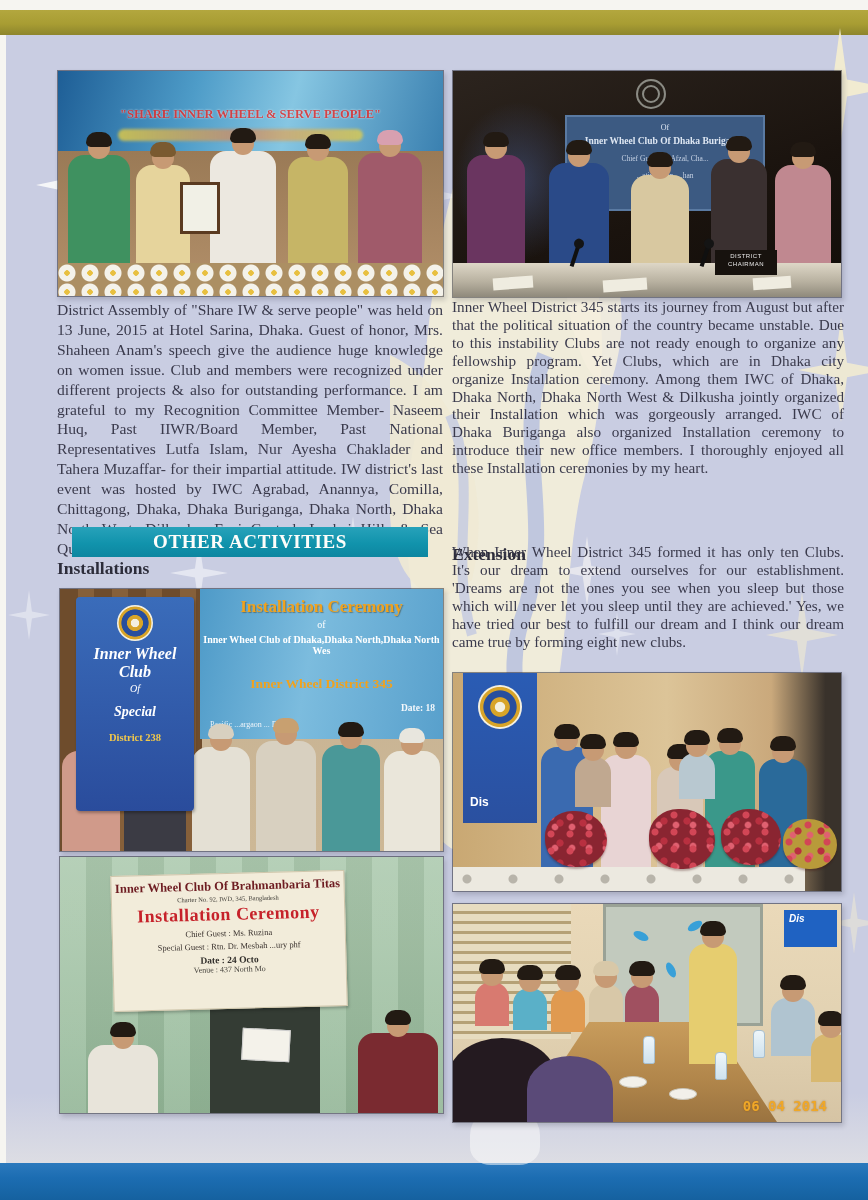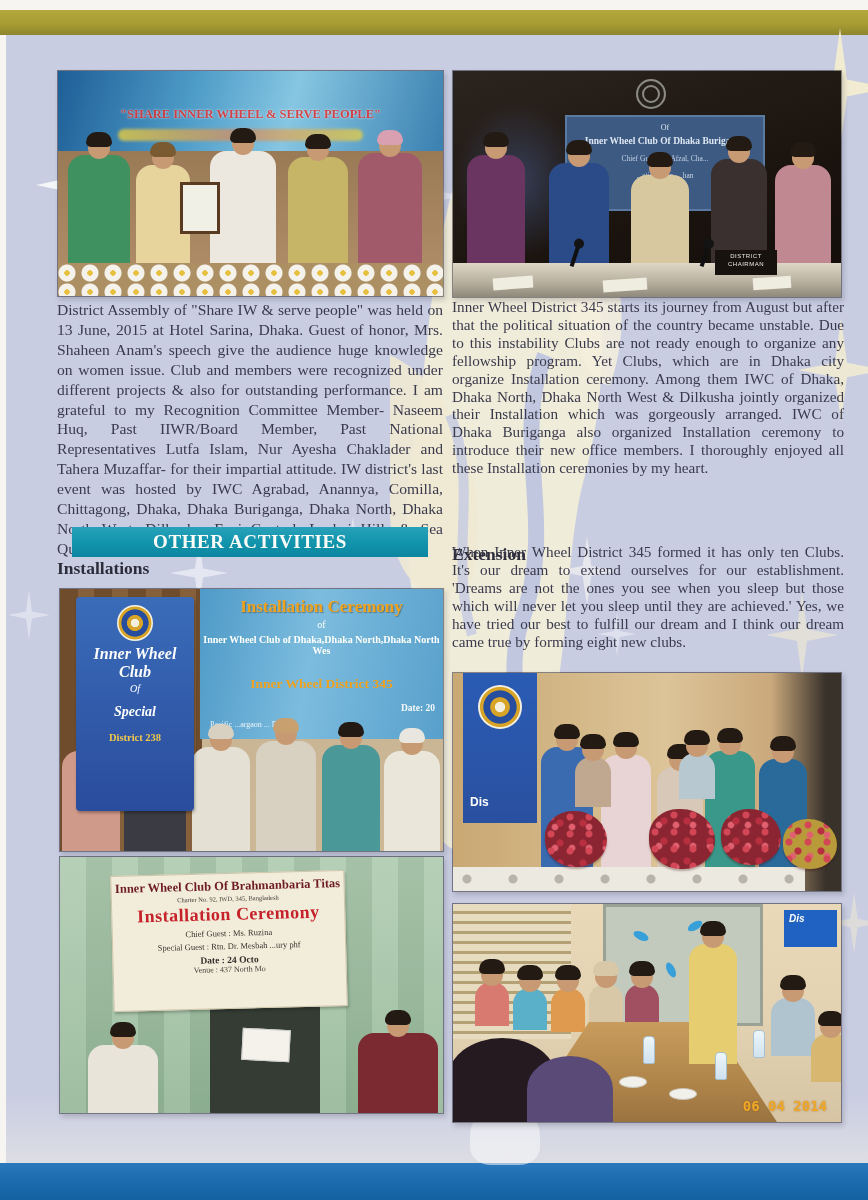--- a/index.html
+++ b/index.html
@@ -193,7 +193,7 @@
       <div class="pc-clubs">Inner Wheel Club of Dhaka,Dhaka North,Dhaka North Wes</div>
       <div class="pc-district">Inner Wheel District 345</div>
       <div class="pc-venue">Pacific ...argaon ... Dha</div>
-      <div class="pc-date">Date: 20</div>
+      <div class="pc-date">Date: 18</div>
     </div>
     <div class="pc-side">
       <div class="wheel" style="left:41px;top:8px;width:36px;height:36px;"></div>

